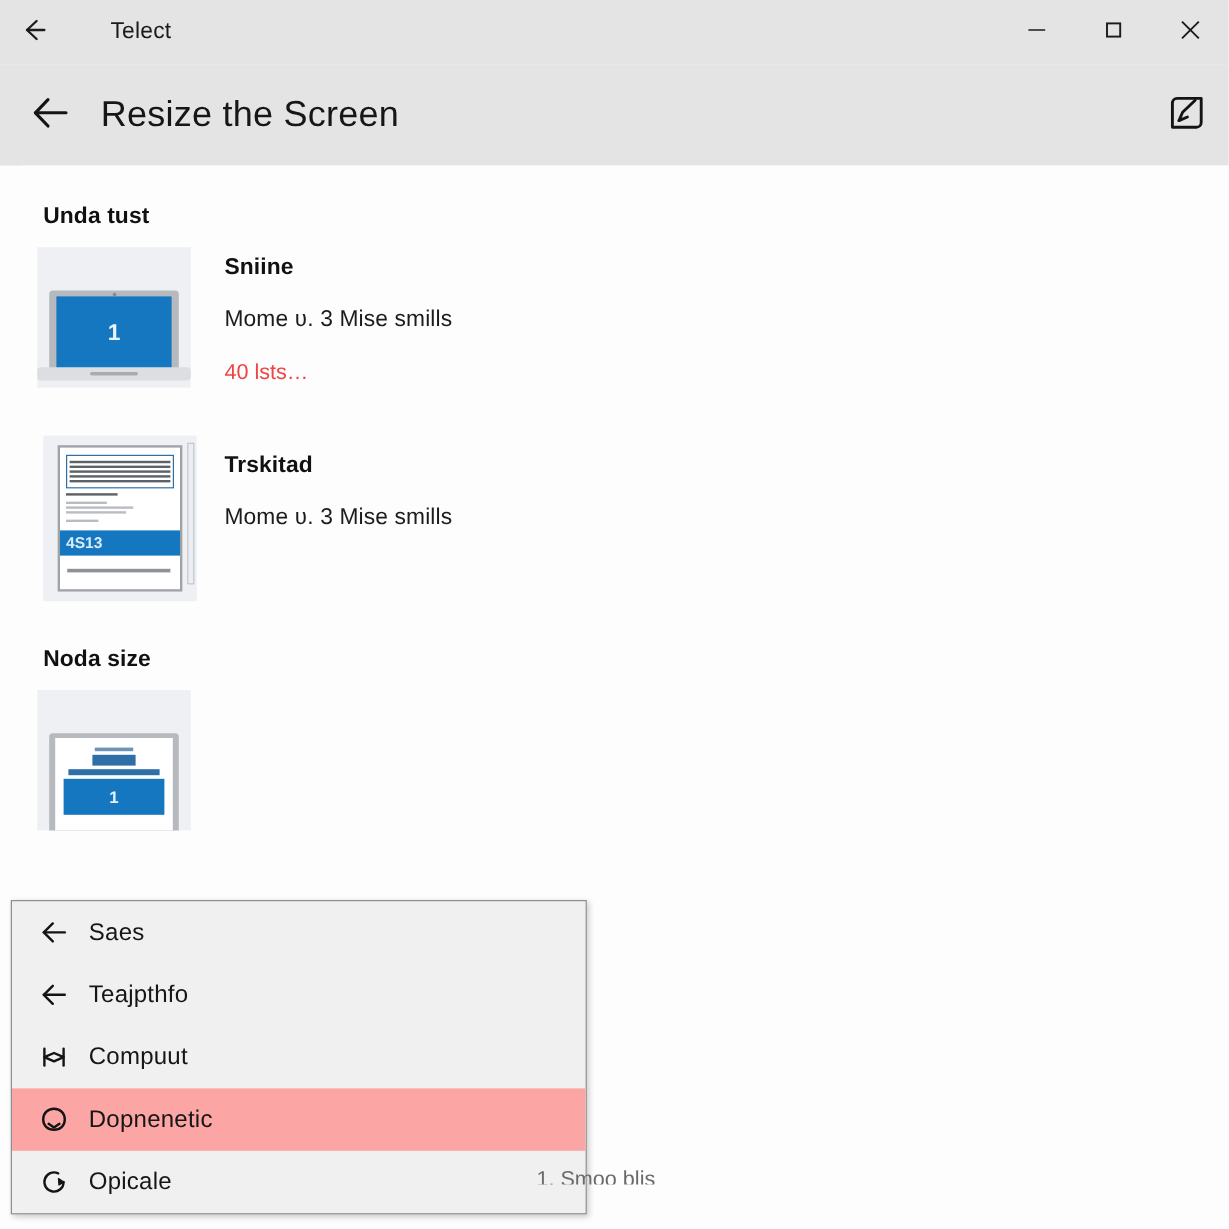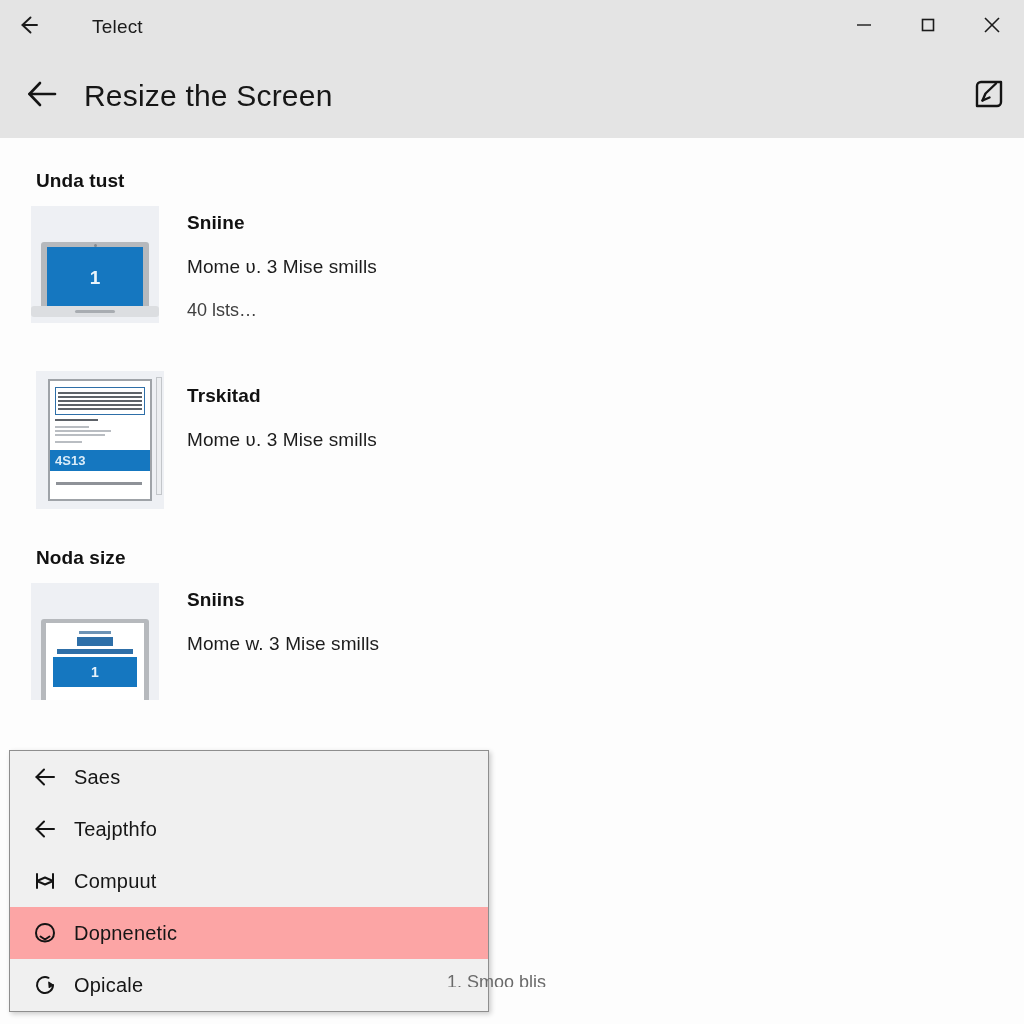--- a/index.html
+++ b/index.html
@@ -126,8 +126,8 @@
   }
   .item-meta {
     font-size: 18px;
-    color: #404040;
-    margin: 22px 0 12px 0;
+    color: #ef4444;
+    margin: 22px 0 4px 0;
   }
 
   

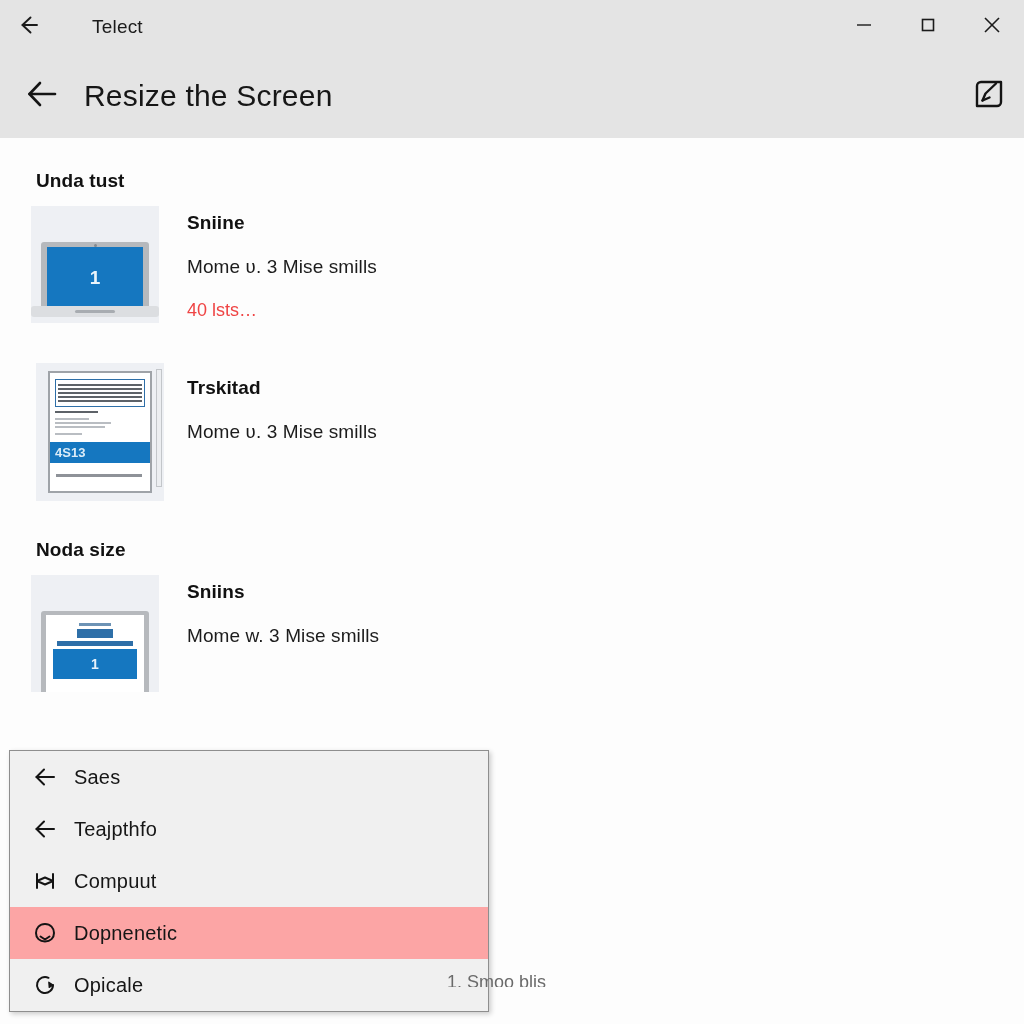--- a/index.html
+++ b/index.html
@@ -468,10 +468,6 @@
             </div>
           </div>
         </div>
-        <div class="item-text">
-          <div class="item-title">Sniins</div>
-          <div class="item-sub">Mome w. 3 Mise smills</div>
-        </div>
       </div>
     </div>
 

